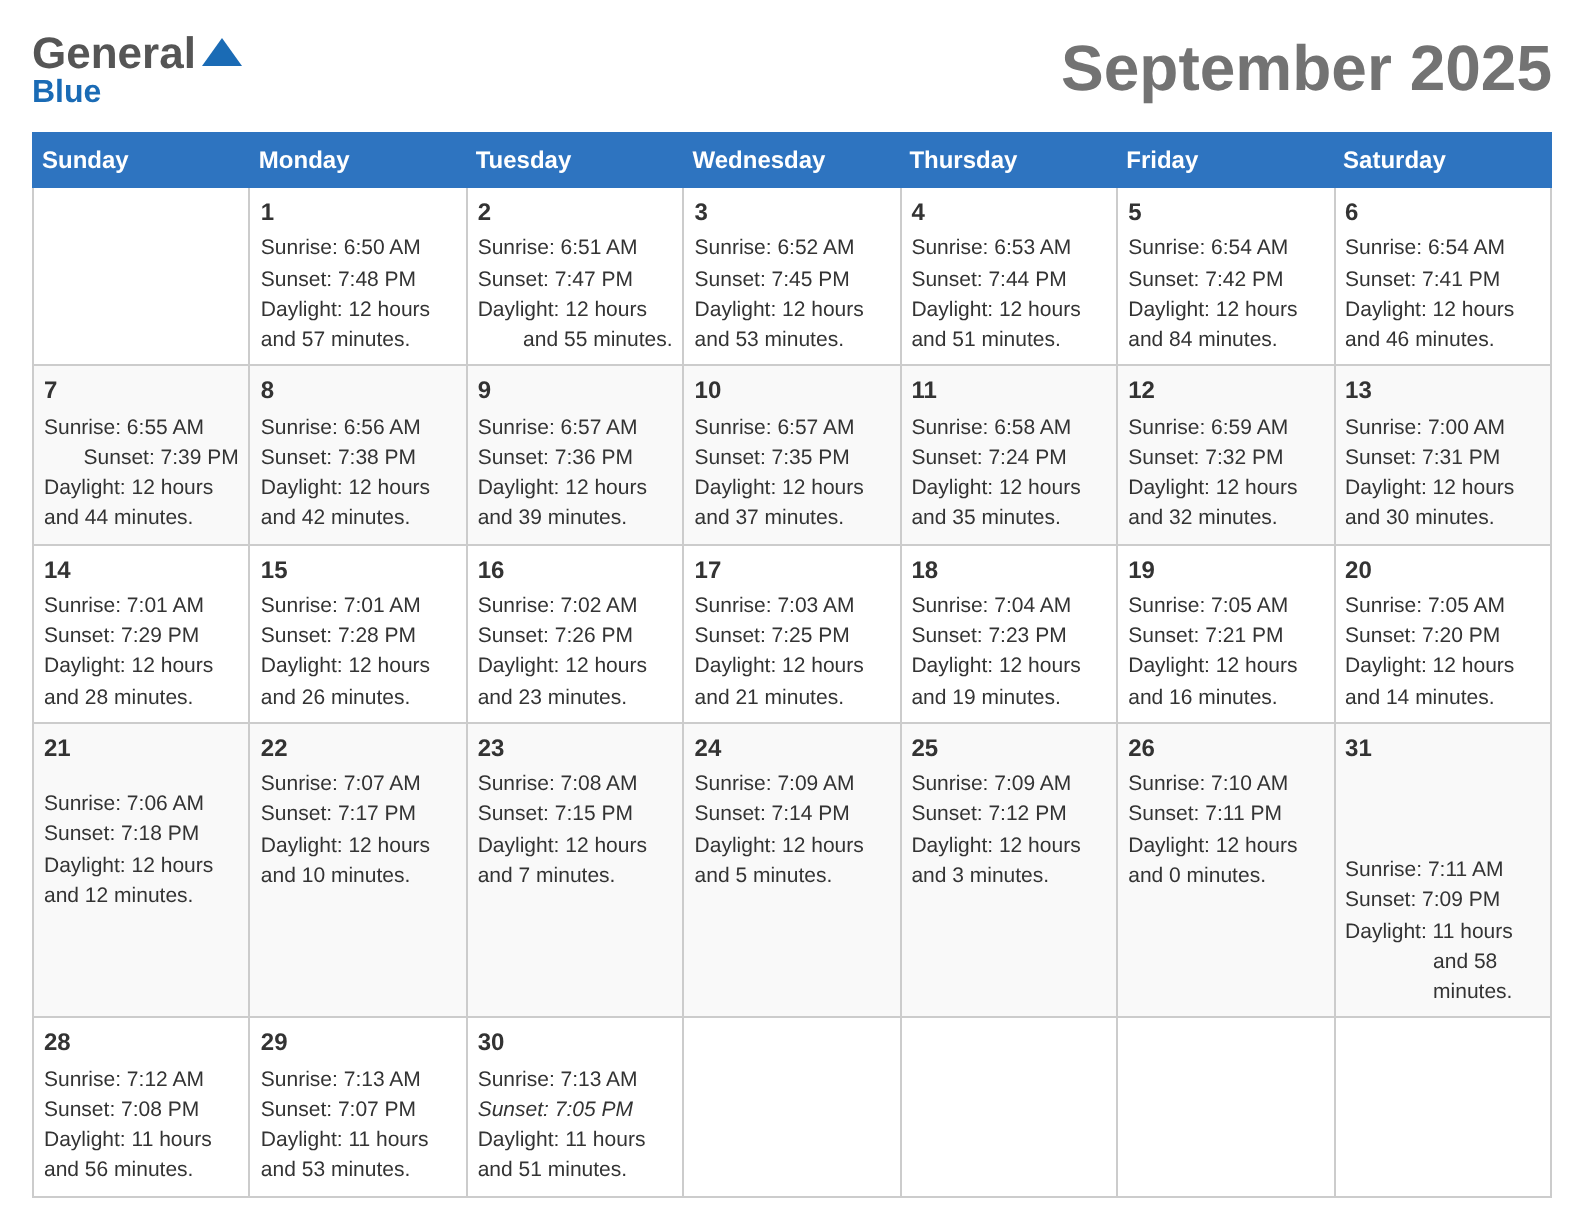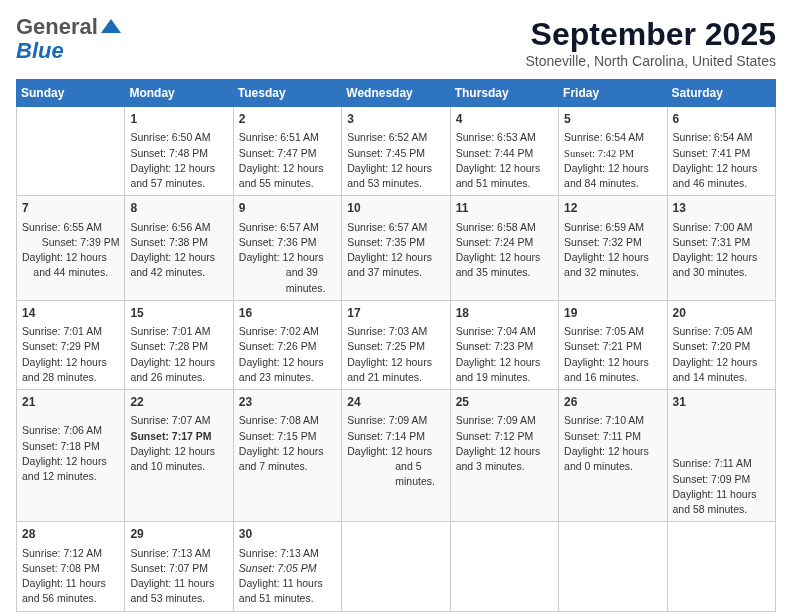--- a/index.html
+++ b/index.html
@@ -97,7 +97,7 @@
       <span class="logo-general">General</span>
       <div class="logo-triangle"></div>
     </div>
-    <span class="logo-blue" style="font-size:22px;font-weight:bold;font-style:italic;">Blue</span>
+    <span class="logo-blue" style="font-size:16px;font-weight:bold;">Blue</span>
   </div>
   <div class="title-area">
     <div class="month-title">September 2025</div>

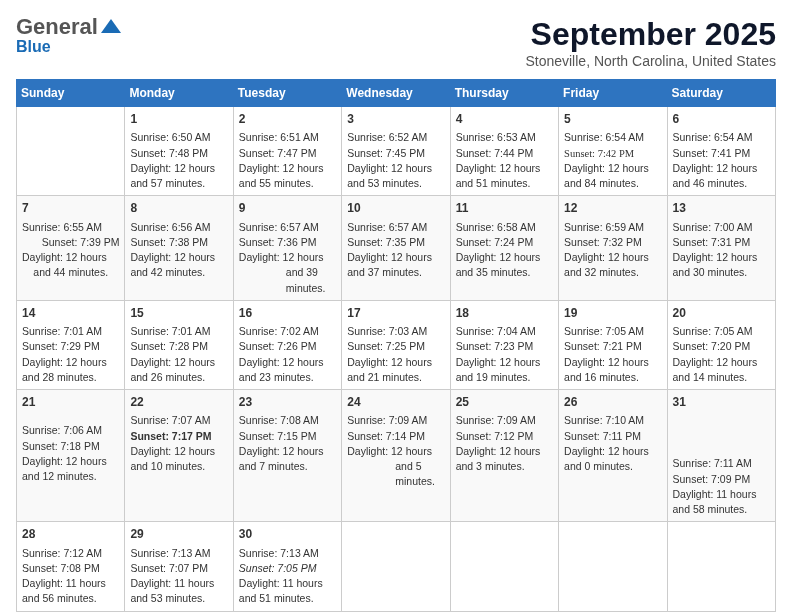--- a/index.html
+++ b/index.html
@@ -46,7 +46,7 @@
     .month-title {
       font-size: 32px;
       font-weight: bold;
-      color: #0f172a;
+      color: #737373;
     }
     .location-title {
       font-size: 14px;

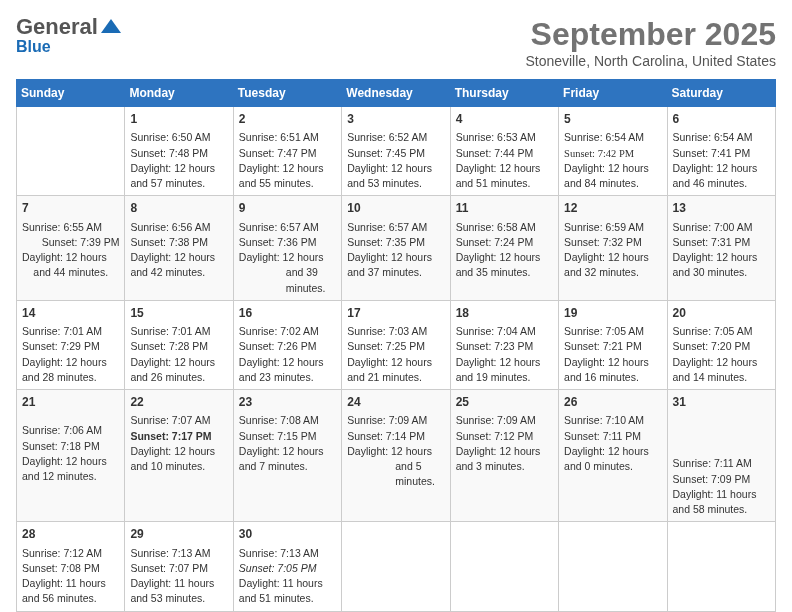--- a/index.html
+++ b/index.html
@@ -101,7 +101,6 @@
   </div>
   <div class="title-area">
     <div class="month-title">September 2025</div>
-    <div class="location-title">Stoneville, North Carolina, United States</div>
   </div>
 </div>
 

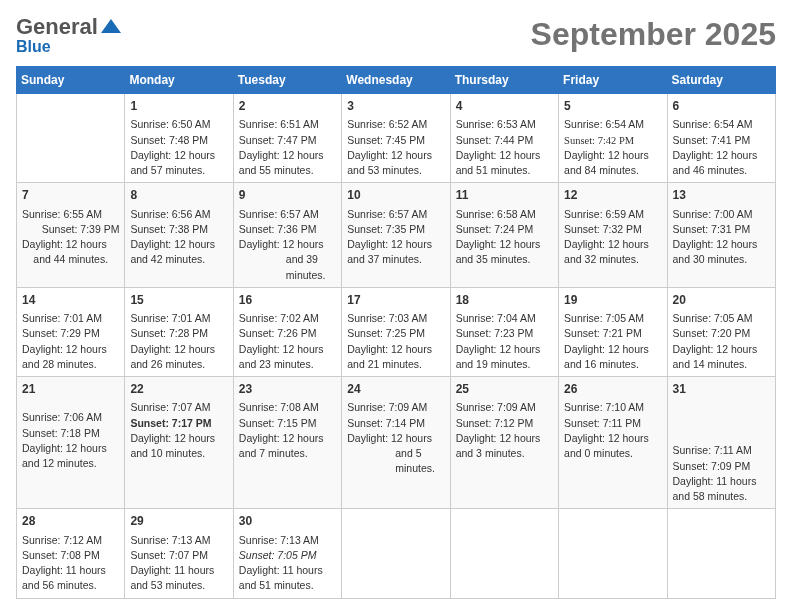--- a/index.html
+++ b/index.html
@@ -150,7 +150,7 @@
         <td>
           <span class="day-number">5</span>
           <span style="display: block;">Sunrise: 6:54 AM</span>
-          <span style="display: block; font-family: Liberation Serif, serif;">Sunset: 7:42 PM</span>
+          <span style="display: block;">Sunset: 7:42 PM</span>
           <span style="display: block;">Daylight: 12 hours</span>
           <span style="display: block;">and 84 minutes.</span>
         </td>

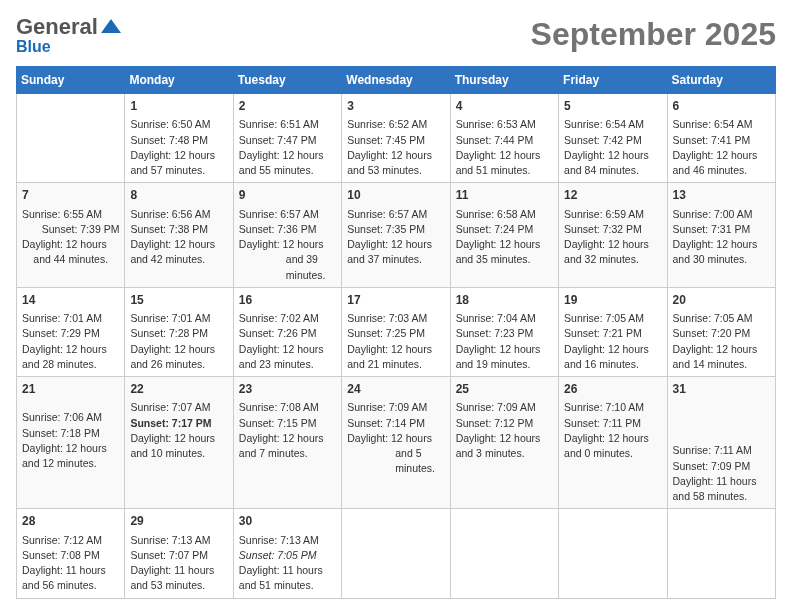--- a/index.html
+++ b/index.html
@@ -131,7 +131,7 @@
           <span style="display: block;">Sunrise: 6:51 AM</span>
           <span style="display: block;">Sunset: 7:47 PM</span>
           <span style="display: block;">Daylight: 12 hours</span>
-          <span style="display: block;">and 55 minutes.</span>
+          <span style="display: block; text-align: right;">and 55 minutes.</span>
         </td>
         <td>
           <span class="day-number">3</span>

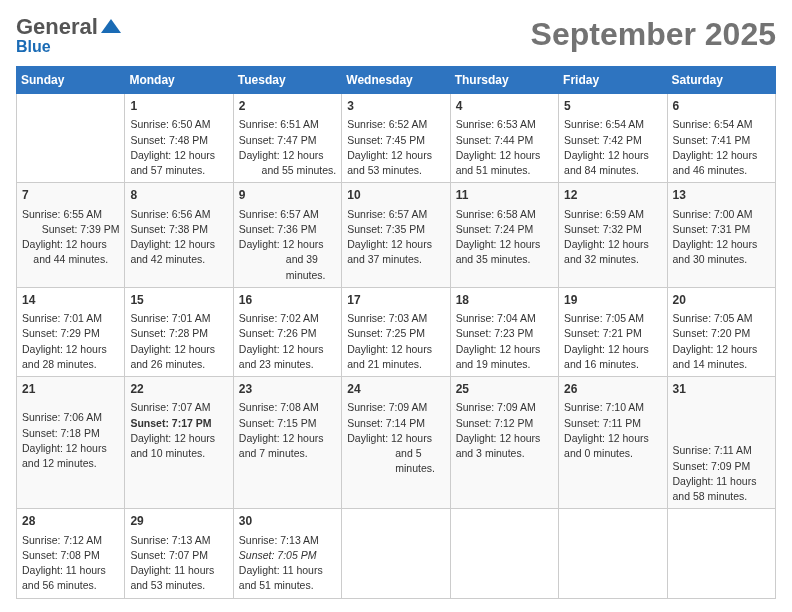--- a/index.html
+++ b/index.html
@@ -168,7 +168,7 @@
           <span style="display: block;">Sunrise: 6:55 AM</span>
           <span style="display: block; text-align: right;">Sunset: 7:39 PM</span>
           <span style="display: block;">Daylight: 12 hours</span>
-          <span style="display: block; text-align: center;">and 44 minutes.</span>
+          <span style="display: block;">and 44 minutes.</span>
         </td>
         <td>
           <span class="day-number">8</span>

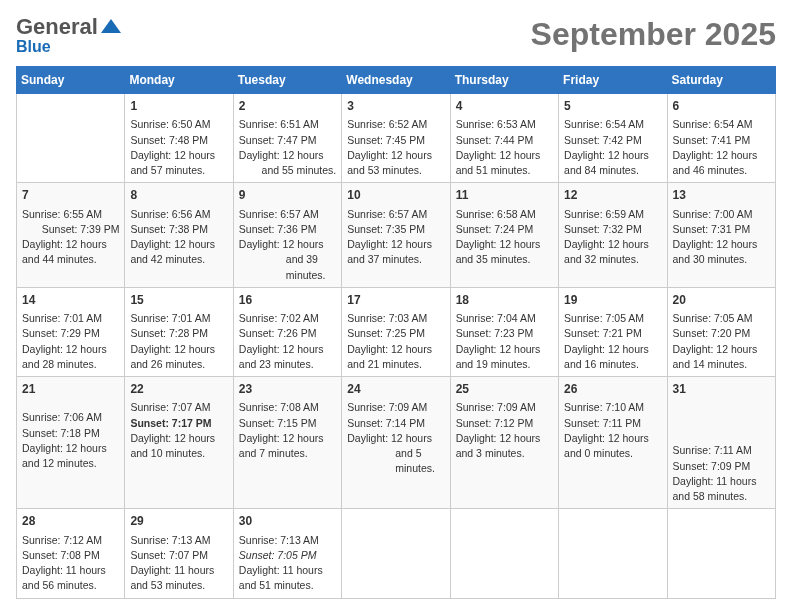--- a/index.html
+++ b/index.html
@@ -182,7 +182,7 @@
           <span style="display: block;">Sunrise: 6:57 AM</span>
           <span style="display: block;">Sunset: 7:36 PM</span>
           <span style="display: block;">Daylight: 12 hours</span>
-          <span style="display: block; margin-left: 47px;">and 39 minutes.</span>
+          <span style="display: block;">and 39 minutes.</span>
         </td>
         <td>
           <span class="day-number">10</span>

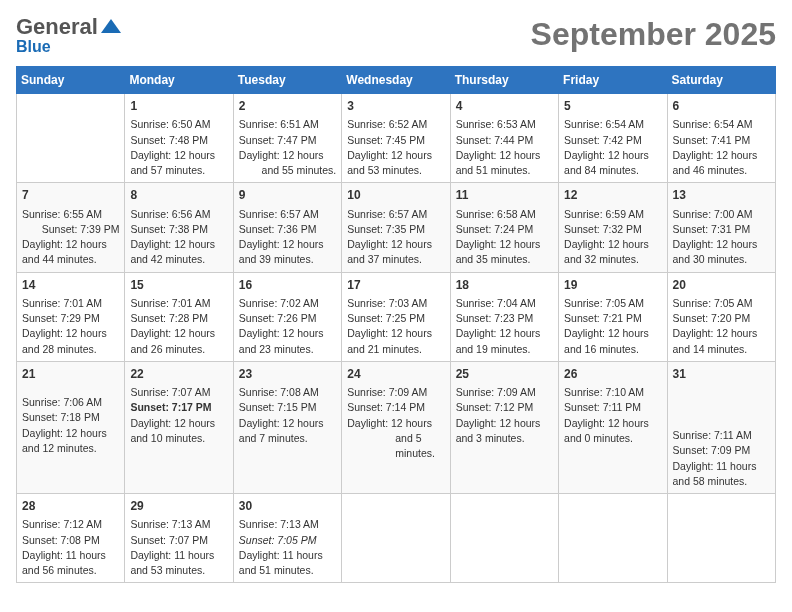--- a/index.html
+++ b/index.html
@@ -275,7 +275,7 @@
         <td>
           <span class="day-number">22</span>
           <span style="display: block;">Sunrise: 7:07 AM</span>
-          <span style="display: block; font-weight: bold;">Sunset: 7:17 PM</span>
+          <span style="display: block;">Sunset: 7:17 PM</span>
           <span style="display: block;">Daylight: 12 hours</span>
           <span style="display: block;">and 10 minutes.</span>
         </td>

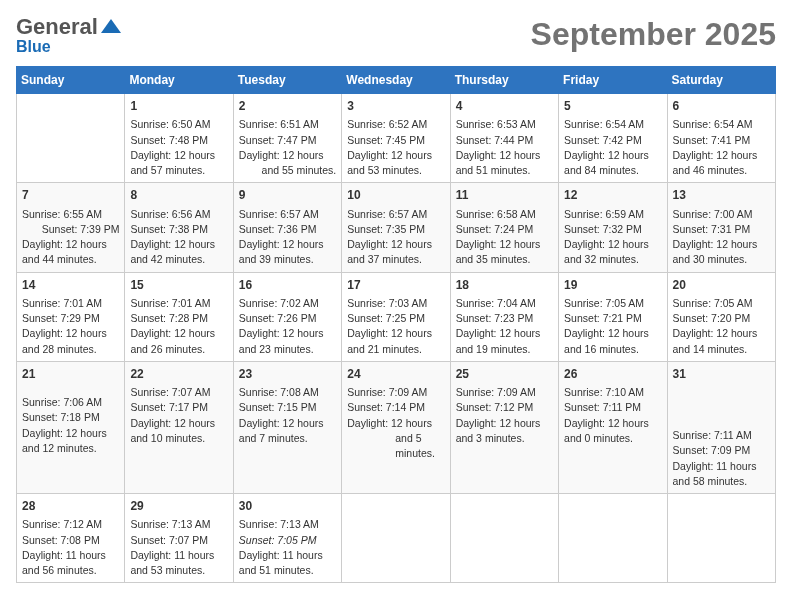--- a/index.html
+++ b/index.html
@@ -291,7 +291,7 @@
           <span style="display: block;">Sunrise: 7:09 AM</span>
           <span style="display: block;">Sunset: 7:14 PM</span>
           <span style="display: block;">Daylight: 12 hours</span>
-          <span style="display: block; margin-left: 48px;">and 5 minutes.</span>
+          <span style="display: block;">and 5 minutes.</span>
         </td>
         <td>
           <span class="day-number">25</span>

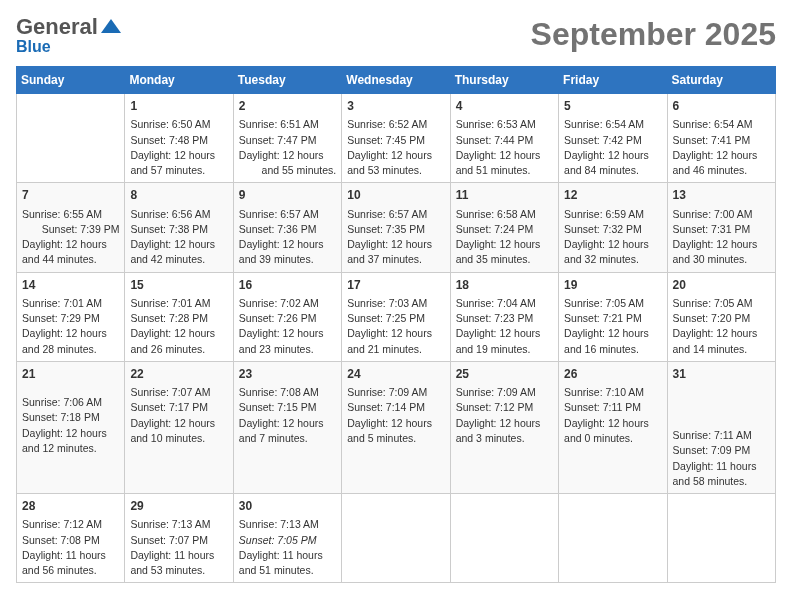--- a/index.html
+++ b/index.html
@@ -312,7 +312,7 @@
           <span style="display: block; margin-top: 45px;">Sunrise: 7:11 AM</span>
           <span style="display: block;">Sunset: 7:09 PM</span>
           <span style="display: block;">Daylight: 11 hours</span>
-          <span style="display: block;">and 58 minutes.</span>
+          <span style="display: block; margin-left: 44px;">and 58 minutes.</span>
         </td>
       </tr>
       <tr>

